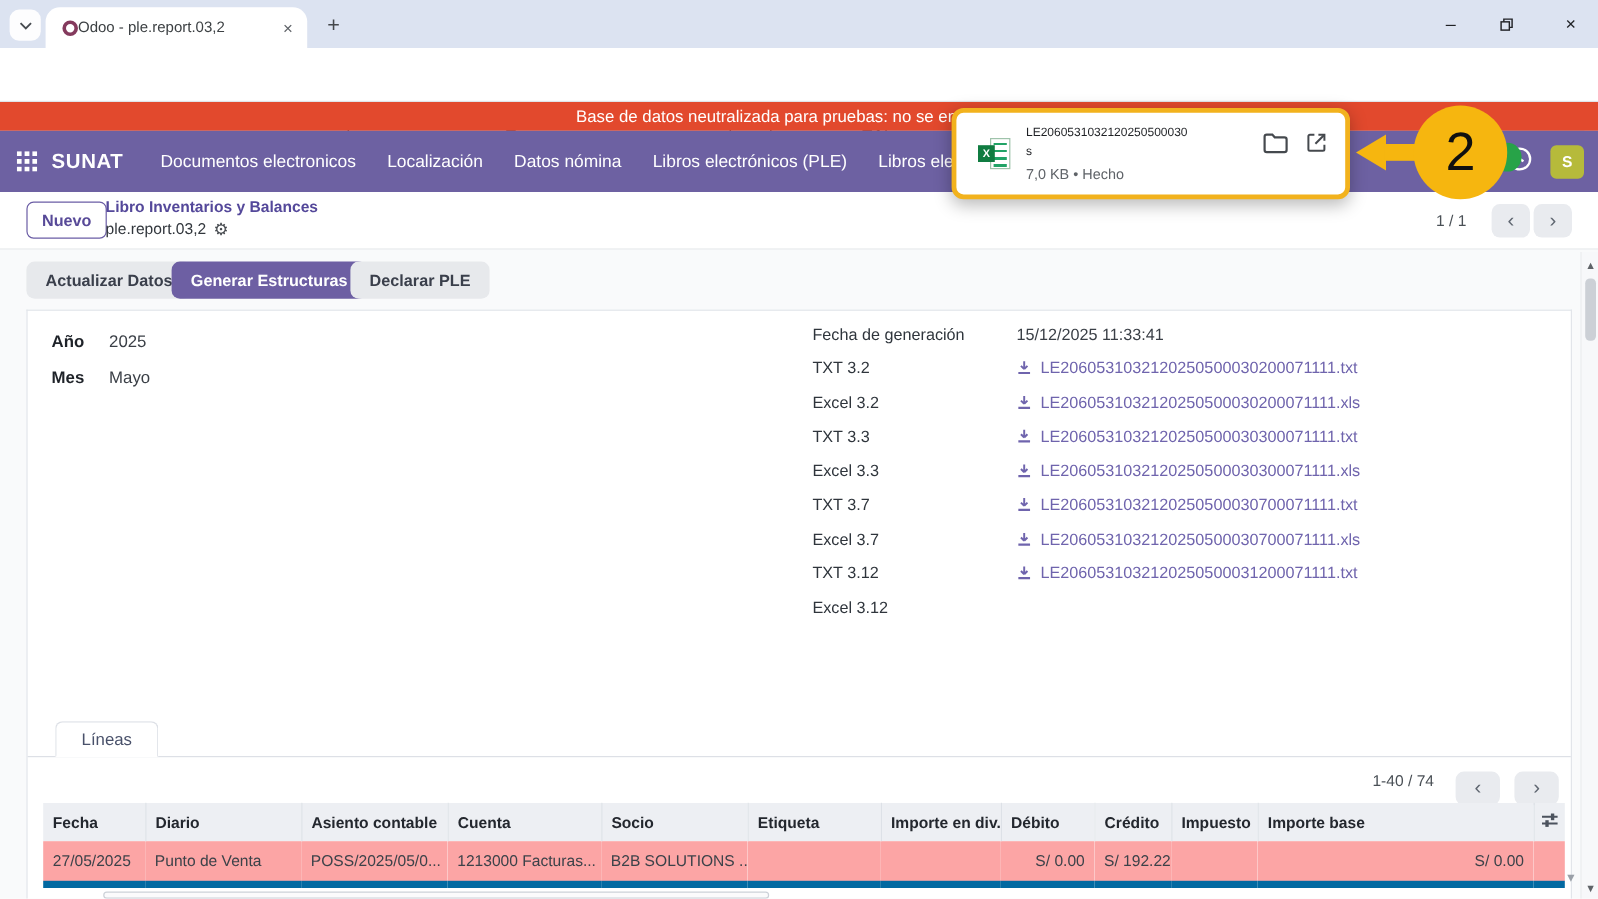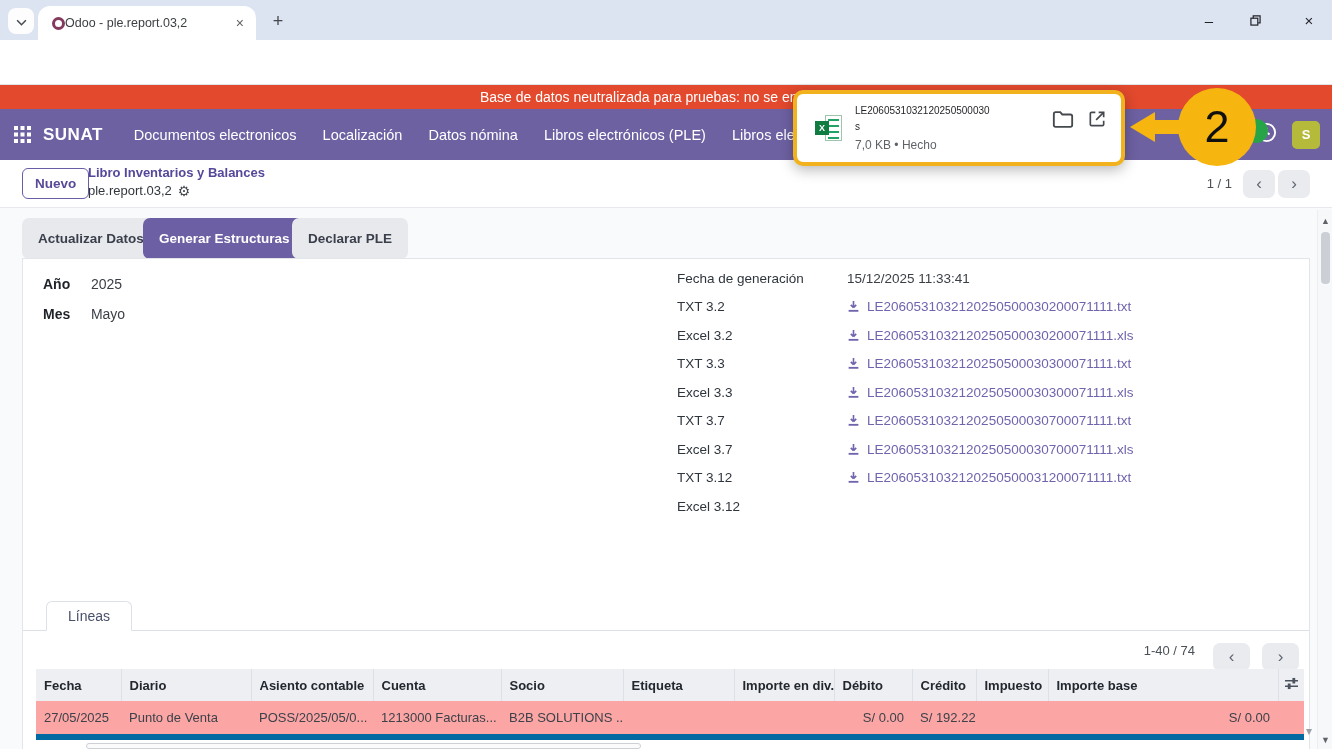--- a/index.html
+++ b/index.html
@@ -53,7 +53,7 @@
   #bc .t { font-size:13px; font-weight:700; color:#54489a; }
   #bc .m { font-size:13px; color:#32373d; display:flex; align-items:center; gap:6px; }
   #bc .gear { font-size:14px; color:#44484d; }
-  #rec-pager { right:100px; top:16px; font-size:13px; color:#4a5056; }
+  #rec-pager { right:110px; top:16px; font-size:13px; color:#4a5056; }
   .pgbtn { top:10px; width:32px; height:28px; background:#e9ebef; border-radius:7px; color:#5f6670; font-size:17px; display:flex; align-items:center; justify-content:center; }
   #rec-prev { right:57px; } #rec-next { right:22px; }
 

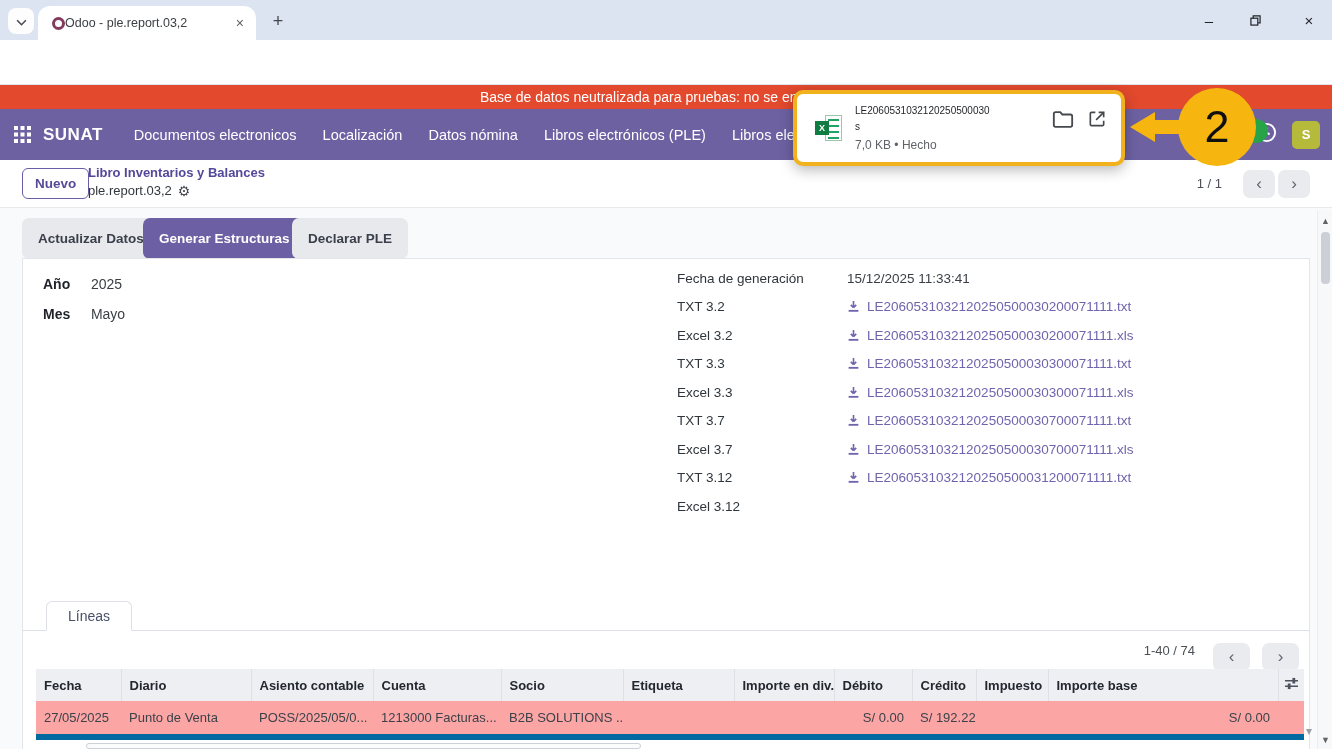--- a/index.html
+++ b/index.html
@@ -58,7 +58,7 @@
   #rec-prev { right:57px; } #rec-next { right:22px; }
 
   
-  .actbtn { top:218px; height:41px; border-radius:7px; font-size:13.5px; font-weight:700; display:flex; align-items:center; padding:0 16px; }
+  .actbtn { top:218px; height:31px; border-radius:7px; font-size:13.5px; font-weight:700; display:flex; align-items:center; padding:0 16px; }
   .actbtn.sec { background:#e7e9ec; color:#3a3f4b; }
   .actbtn.pri { background:#6d5fa3; color:#fff; }
   #btn-update { left:22px; } #btn-generate { left:143px; } #btn-declare { left:292px; }

